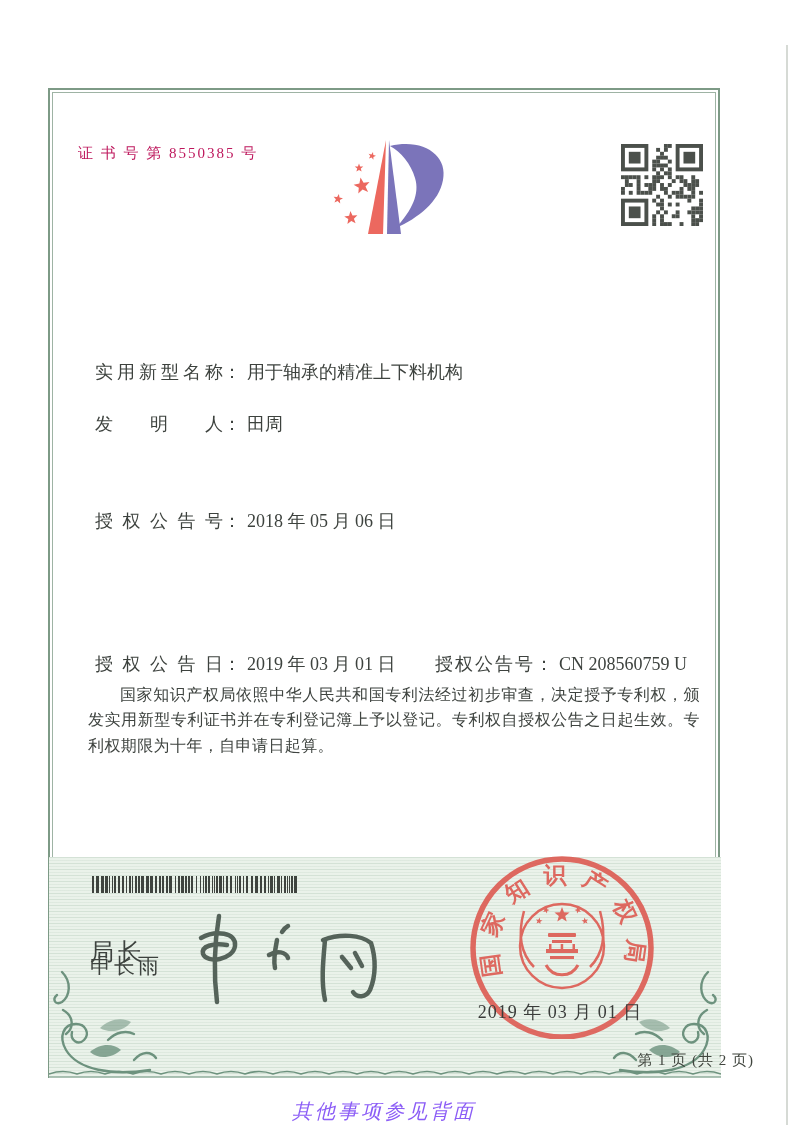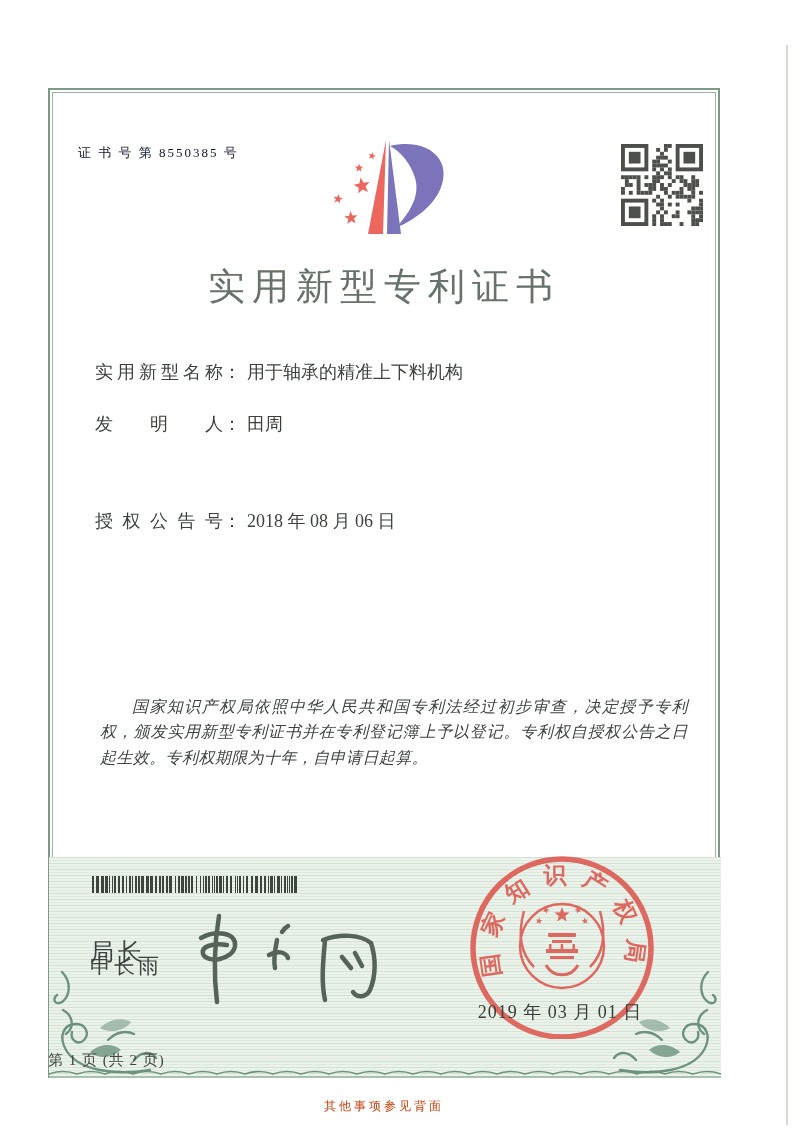--- a/index.html
+++ b/index.html
@@ -12,7 +12,7 @@
   .frame::before{content:"";position:absolute;inset:2px;border:1px solid rgba(125,154,134,.75);}
   
   .scan-edge{position:absolute;left:786px;top:45px;width:2px;height:1080px;background:#d6dad5;}
-  .cert-number{position:absolute;left:78px;top:144px;font-size:13px;letter-spacing:2px;color:#0f172a;}
+  .cert-number{position:absolute;left:78px;top:144px;font-size:15px;letter-spacing:2px;color:#be185d;}
   .title{position:absolute;left:48px;top:262px;width:672px;text-align:center;
          font-size:37px;letter-spacing:7px;color:#67736a;font-weight:500;}
   .fields{position:absolute;left:95px;top:352px;width:605px;height:312px;font-size:18px;}

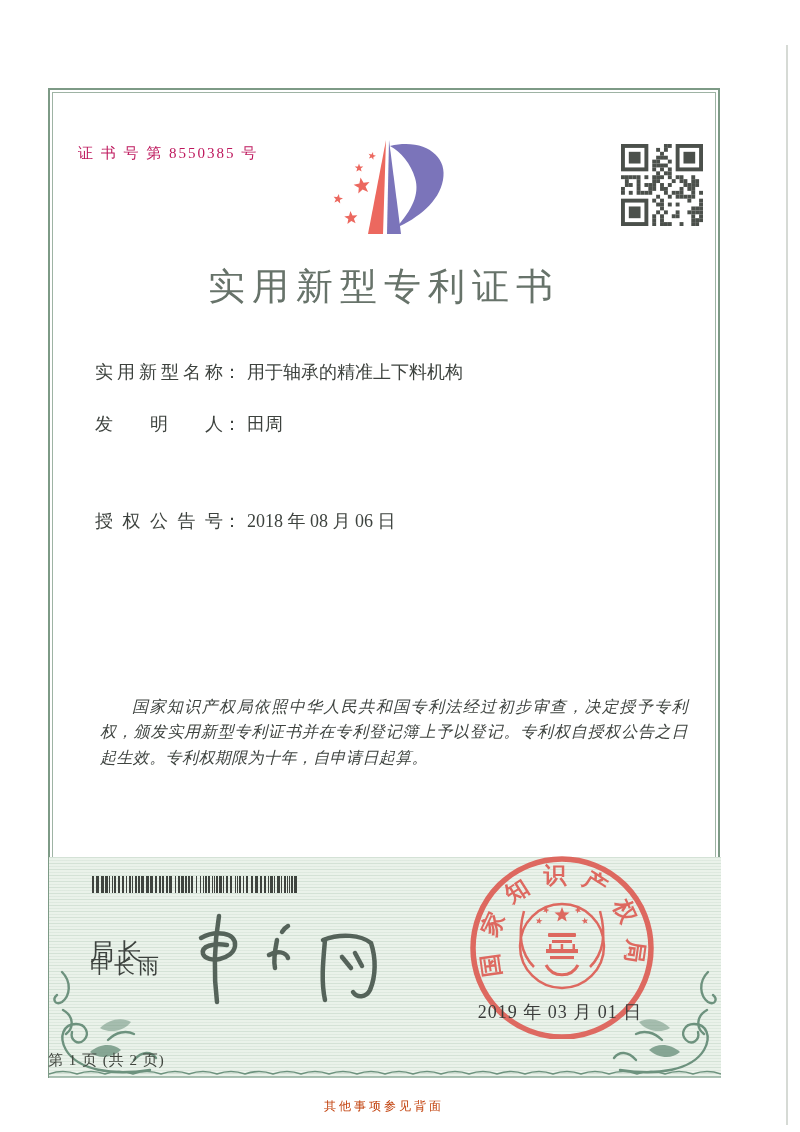--- a/index.html
+++ b/index.html
@@ -201,7 +201,6 @@
       <rect x="7.809523809523809" y="62.476190476190474" width="11.714285714285714" height="11.714285714285714" fill="#4b504b"></rect>
     </svg>
 
-  <div class="title">实用新型专利证书</div>
 
   <div class="fields">
     <div class="frow" style="top:6px">

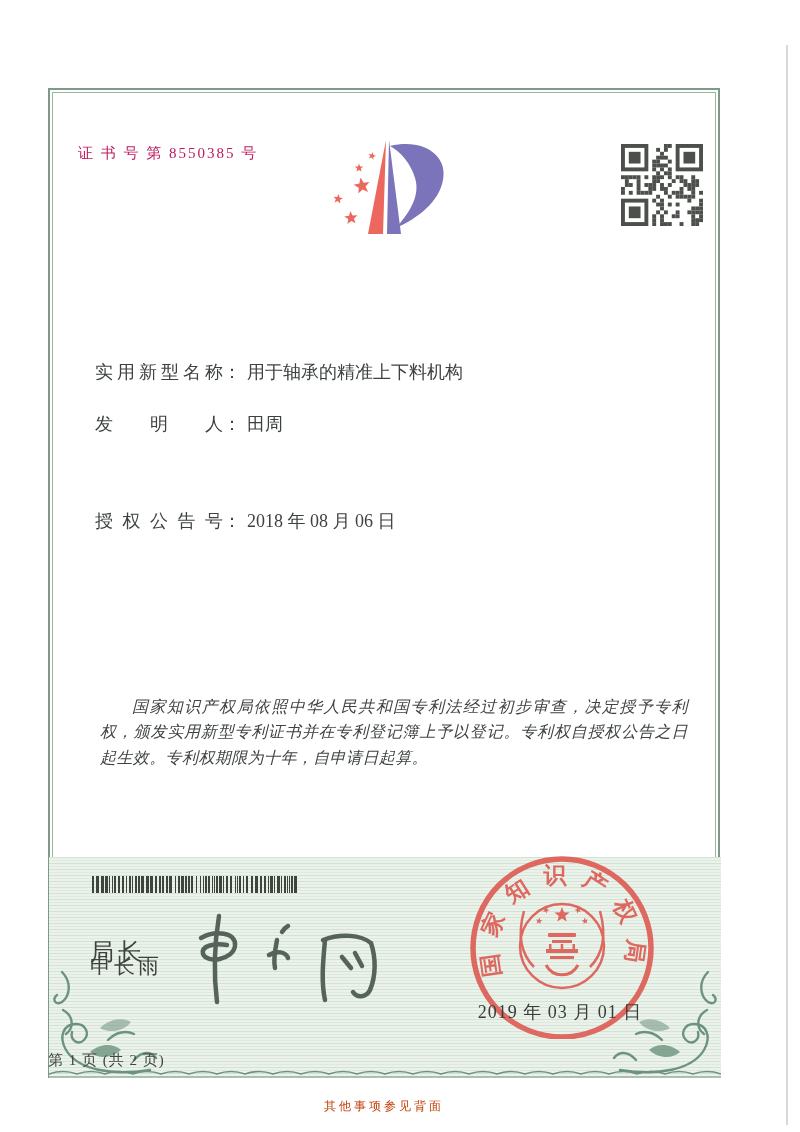--- a/index.html
+++ b/index.html
@@ -210,7 +210,7 @@
       <span class="flabel">发明人</span><span class="fcolon">：</span><span class="fvalue">田周</span>
     </div>
     <div class="frow" style="top:155px">
-      <span class="flabel">授权公告号</span><span class="fcolon">：</span><span class="fvalue">2018 年 08 月 06 日</span>
+      <span class="flabel">授权公告号</span><span class="fcolon">：</span><span class="fvalue">2018 年 05 月 06 日</span>
     </div>
   </div>
 

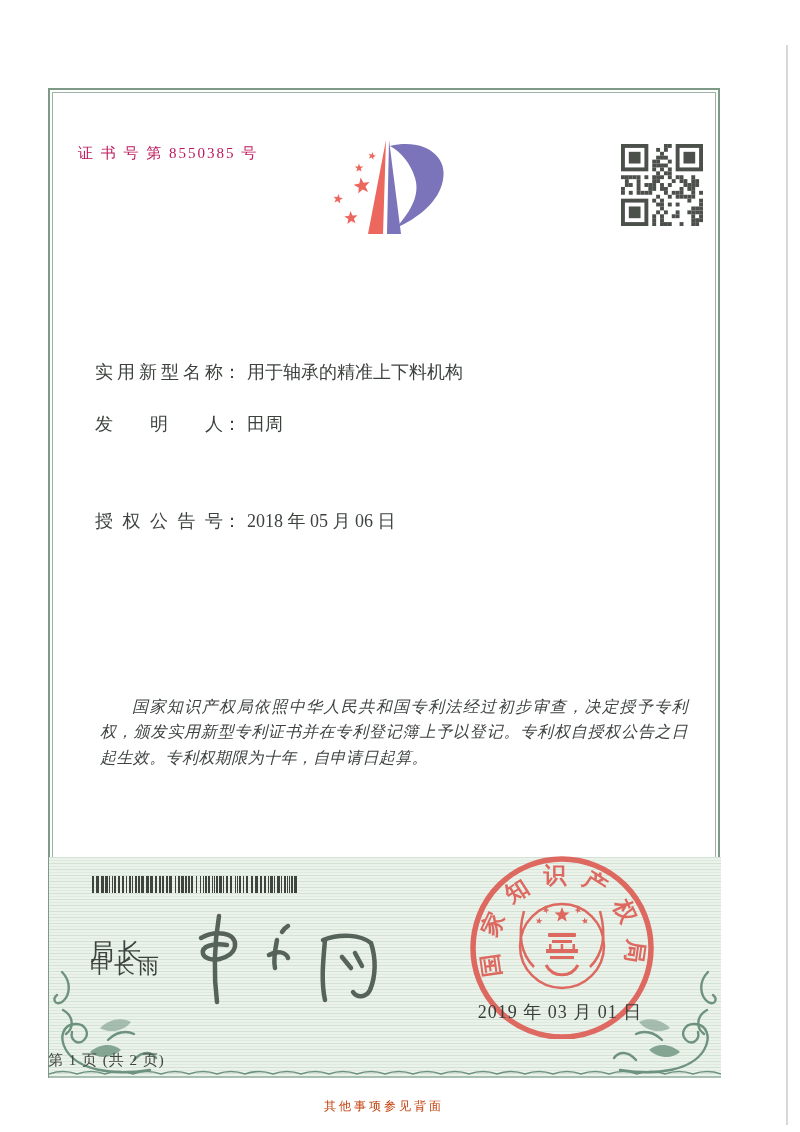--- a/index.html
+++ b/index.html
@@ -212,6 +212,14 @@
     <div class="frow" style="top:155px">
       <span class="flabel">授权公告号</span><span class="fcolon">：</span><span class="fvalue">2018 年 05 月 06 日</span>
     </div>
+    <div class="frow" style="top:298px;right:0">
+      <span>
+        <span class="flabel">授权公告日</span><span class="fcolon">：</span><span>2019 年 03 月 01 日</span>
+      </span>
+      <span class="grant2">
+        <span class="flabel2">授权公告号</span><span class="fcolon">：</span><span>CN 208560759 U</span>
+      </span>
+    </div>
   </div>
 
   <div class="paras">

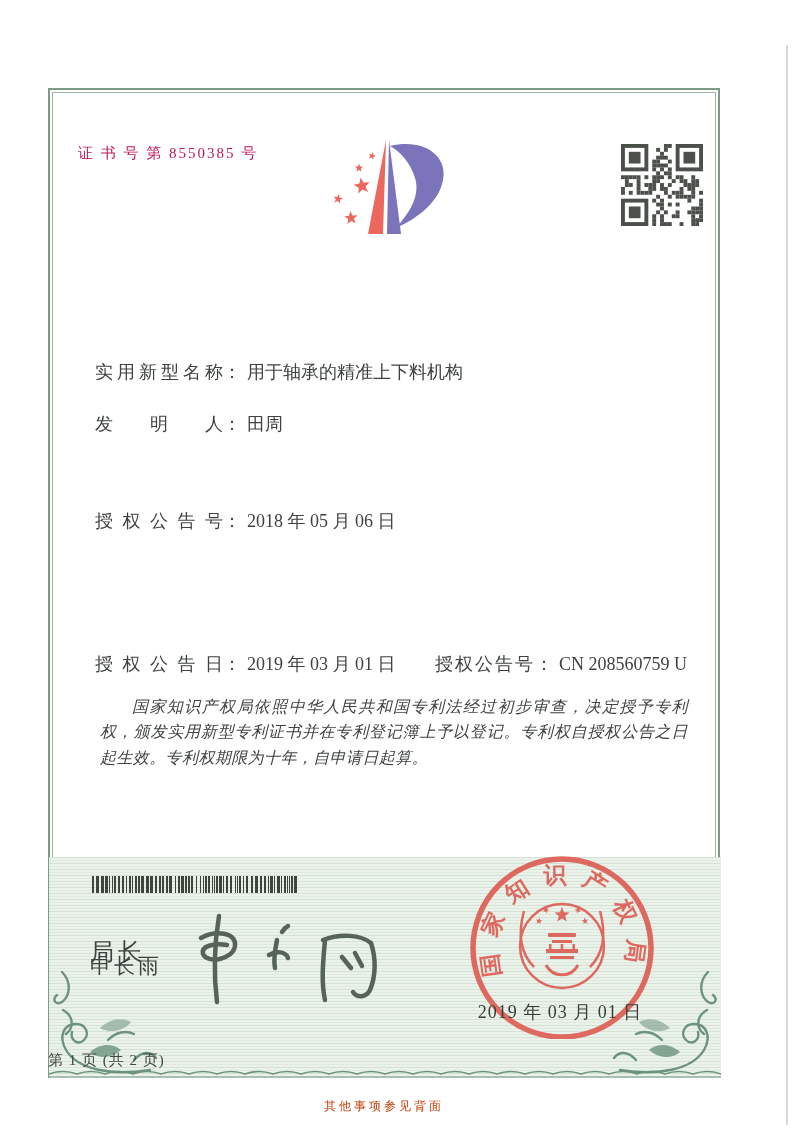--- a/index.html
+++ b/index.html
@@ -24,7 +24,7 @@
   .grant2{position:absolute;left:340px;top:0;white-space:nowrap;}
   .paras{position:absolute;left:88px;top:682px;width:612px;font-size:16px;line-height:25.4px;
          letter-spacing:.4px;text-align:justify;color:#3f4440;}
-  .paras p{margin:12px;text-indent:2em;font-style:italic;}
+  .paras p{margin:0;text-indent:2em;}
   .band{position:absolute;left:49px;top:857px;width:672px;height:221px;background:#eaf2ea;
         background-image:repeating-linear-gradient(180deg,rgba(125,160,135,.20) 0px,rgba(125,160,135,.20) 1px,rgba(0,0,0,0) 1px,rgba(0,0,0,0) 6px),
                          repeating-linear-gradient(180deg,rgba(0,0,0,0) 0px,rgba(0,0,0,0) 3px,rgba(125,160,135,.10) 3px,rgba(125,160,135,.10) 4px,rgba(0,0,0,0) 4px,rgba(0,0,0,0) 6px);}

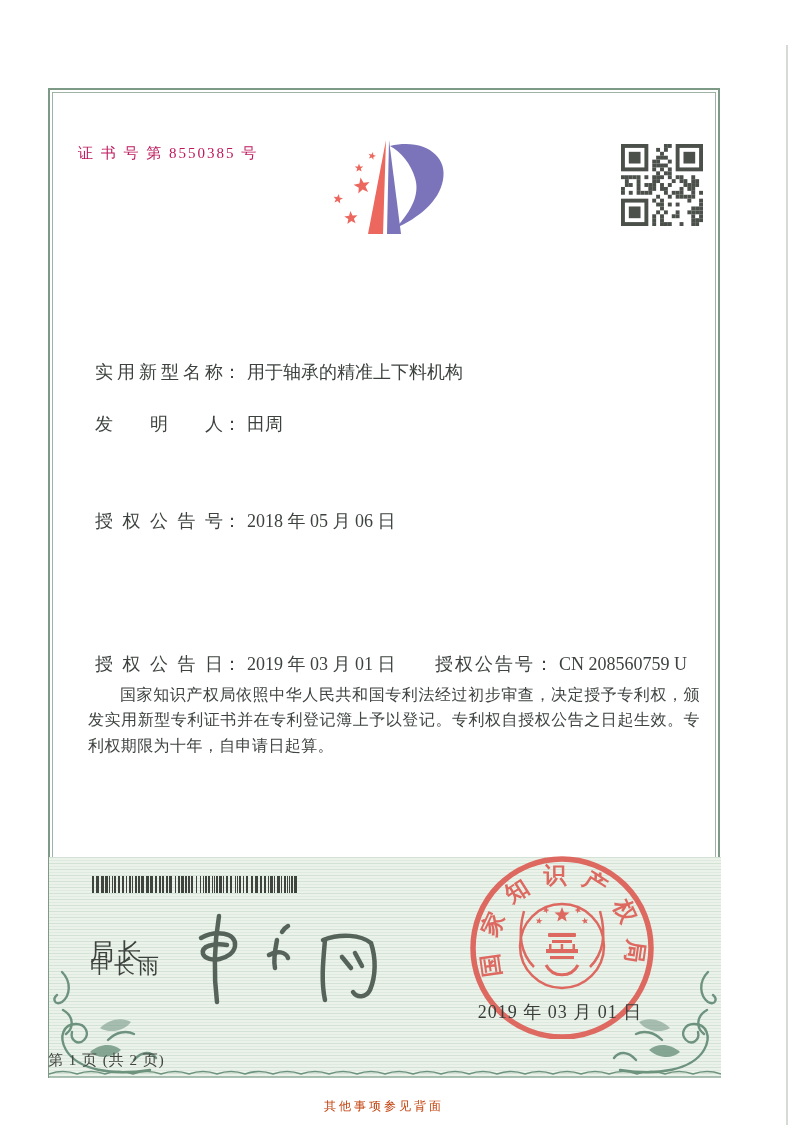--- a/index.html
+++ b/index.html
@@ -41,8 +41,8 @@
   .flourish.left{left:50px;}
   .flourish.right{left:608px;transform:scaleX(-1);}
   .scallop{position:absolute;left:49px;top:1066px;z-index:1;}
-  .footer-page{position:absolute;left:48px;top:1051px;width:672px;text-align:left;
-               font-size:15px;letter-spacing:1px;color:#41463f;z-index:4;}
+  .footer-page{position:absolute;left:48px;top:1051px;width:672px;text-align:right;
+               font-size:15px;letter-spacing:1px;color:#41463f;z-index:4;padding-left:34px;}
   .footer-note{position:absolute;left:48px;top:1098px;width:672px;text-align:center;
                font-size:12px;letter-spacing:3px;color:#c2410c;}
   svg{display:block;}

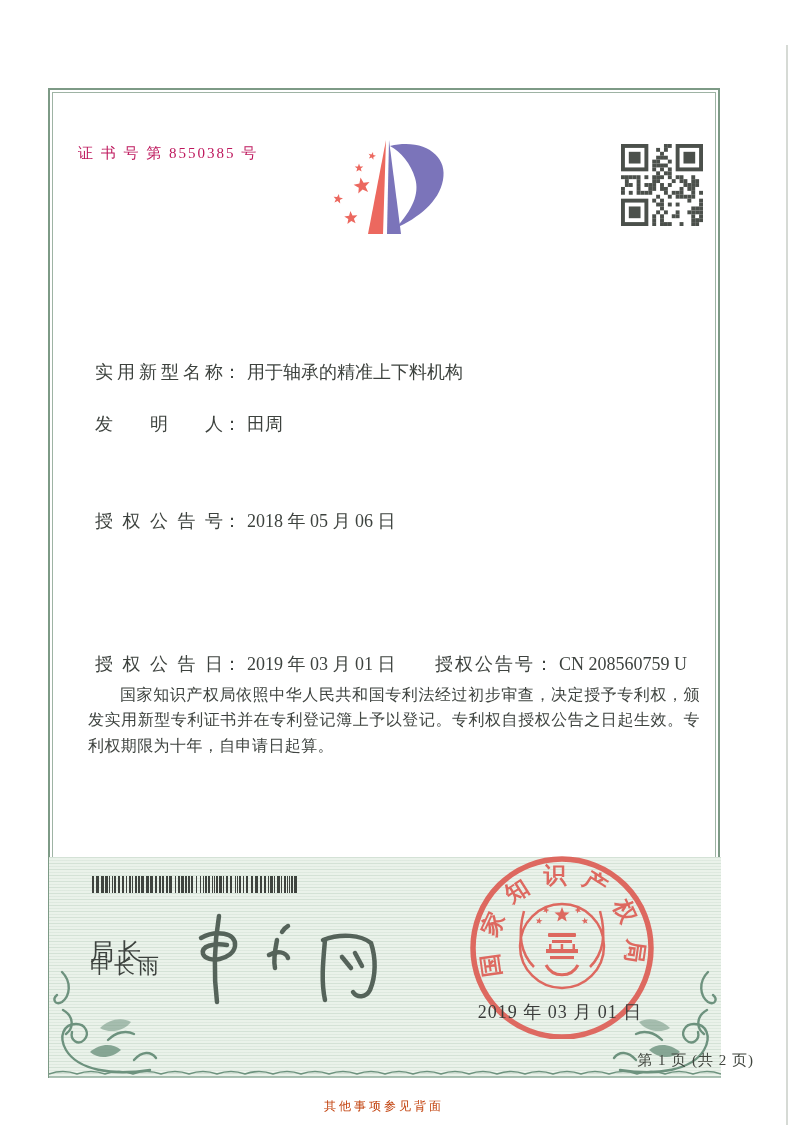--- a/index.html
+++ b/index.html
@@ -44,7 +44,7 @@
   .footer-page{position:absolute;left:48px;top:1051px;width:672px;text-align:right;
                font-size:15px;letter-spacing:1px;color:#41463f;z-index:4;padding-left:34px;}
   .footer-note{position:absolute;left:48px;top:1098px;width:672px;text-align:center;
-               font-size:12px;letter-spacing:3px;color:#c2410c;}
+               font-size:20px;letter-spacing:3px;color:#8b5cf6;font-style:italic;}
   svg{display:block;}
 </style>
 </head>

